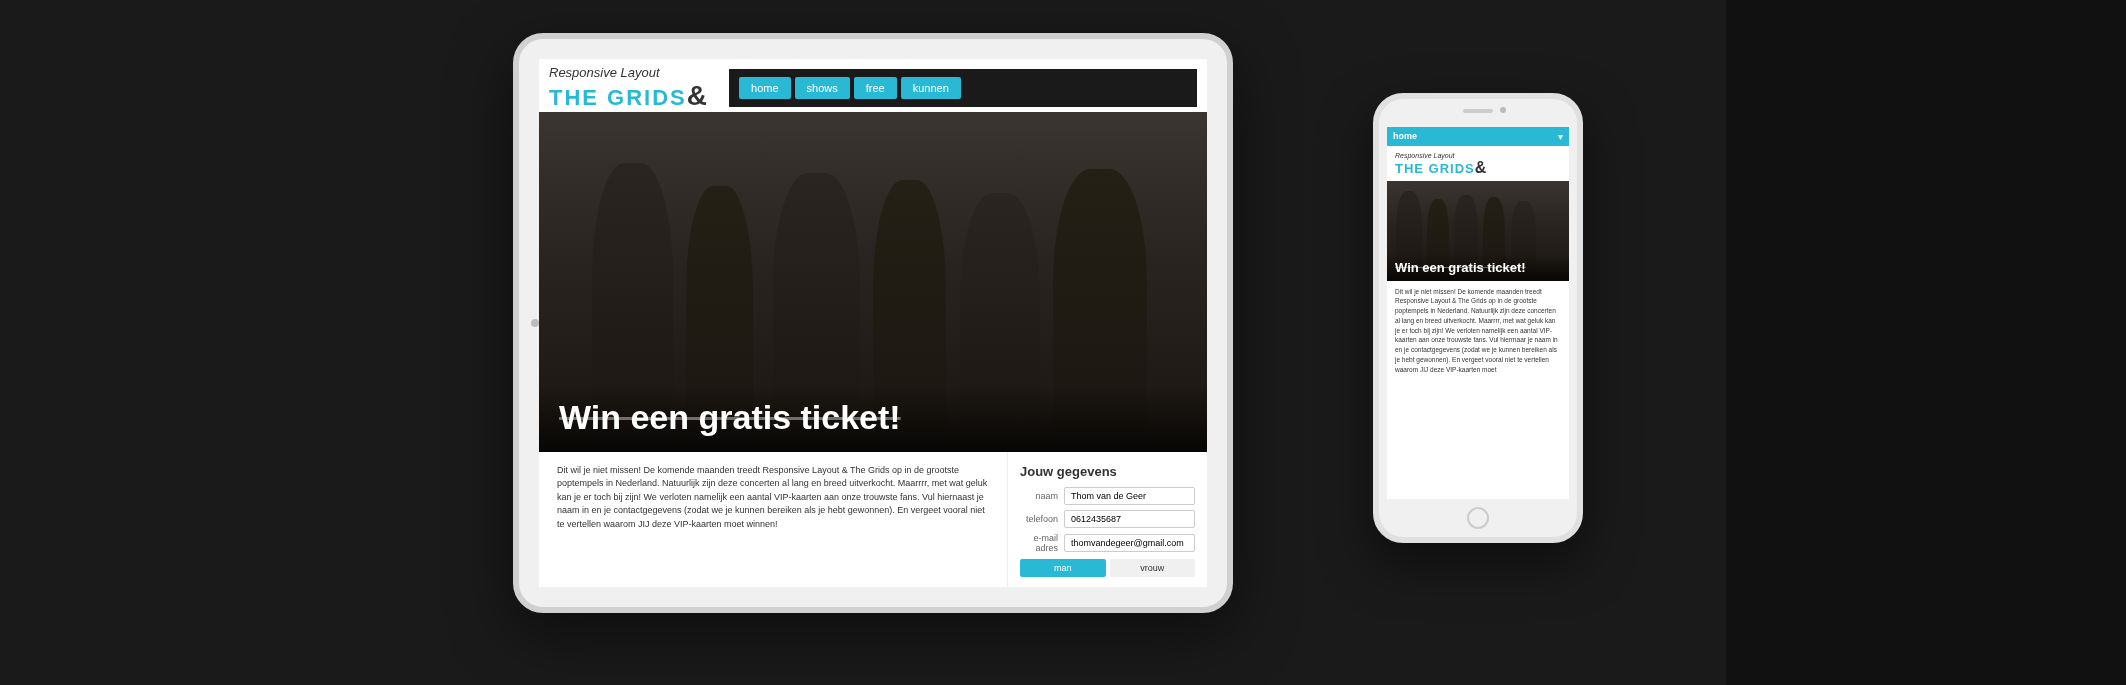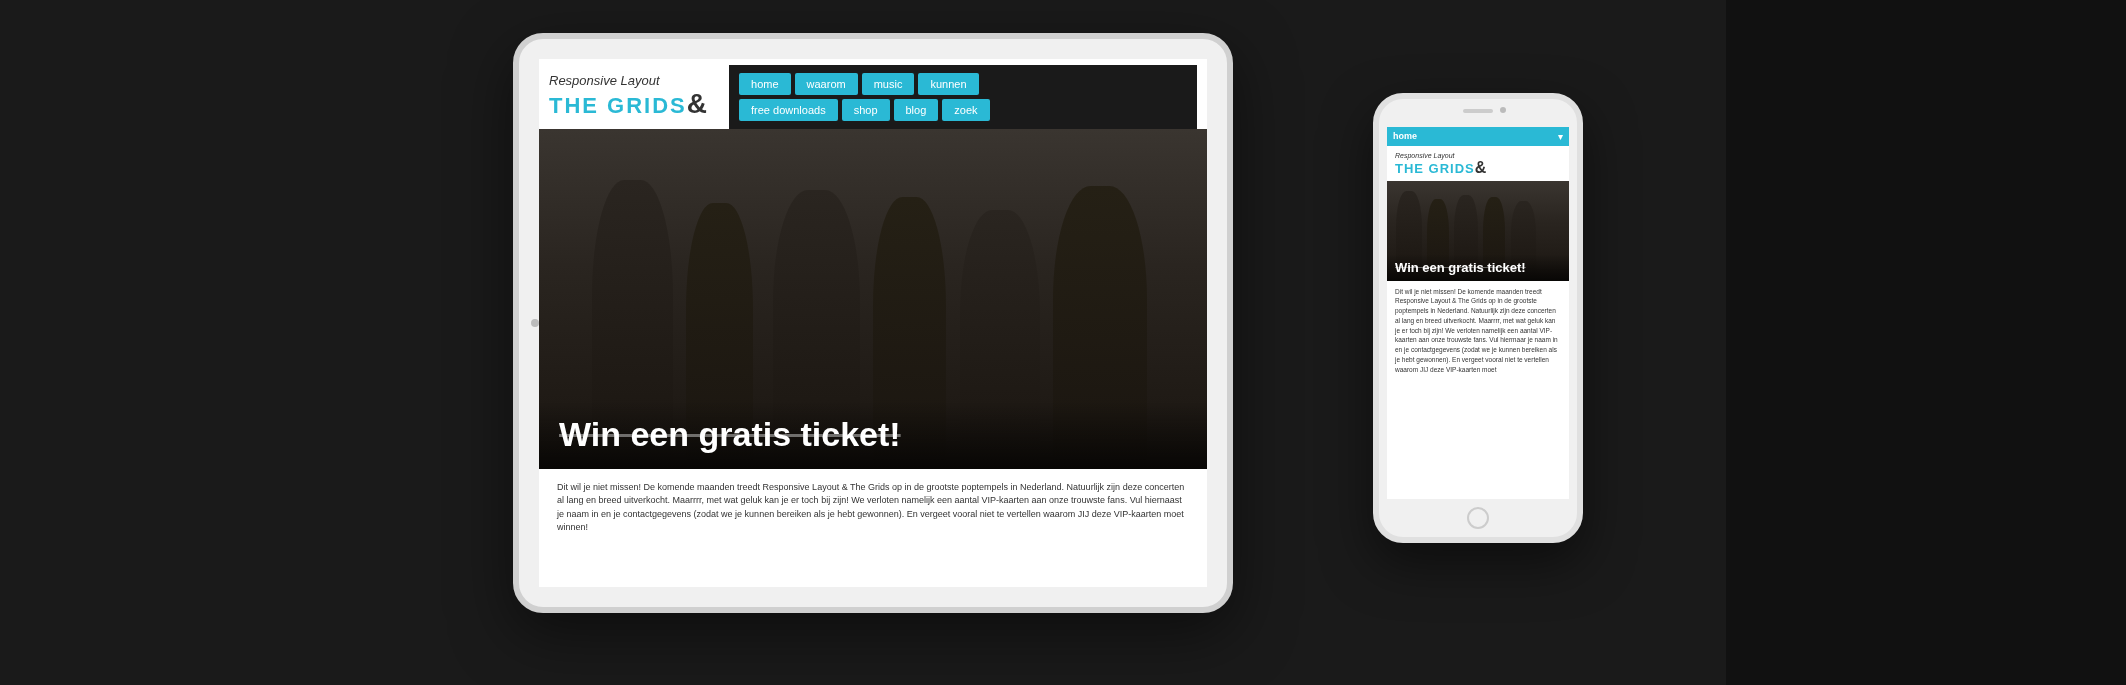--- a/index.html
+++ b/index.html
@@ -335,7 +335,7 @@
         <div class="tablet-nav" style="flex:1;">
           <div class="tablet-nav-row">
             <button class="nav-btn">home</button>
-            <button class="nav-btn">waarom</button>
+            <button class="nav-btn">shows</button>
             <button class="nav-btn">music</button>
             <button class="nav-btn">kunnen</button>
           </div>

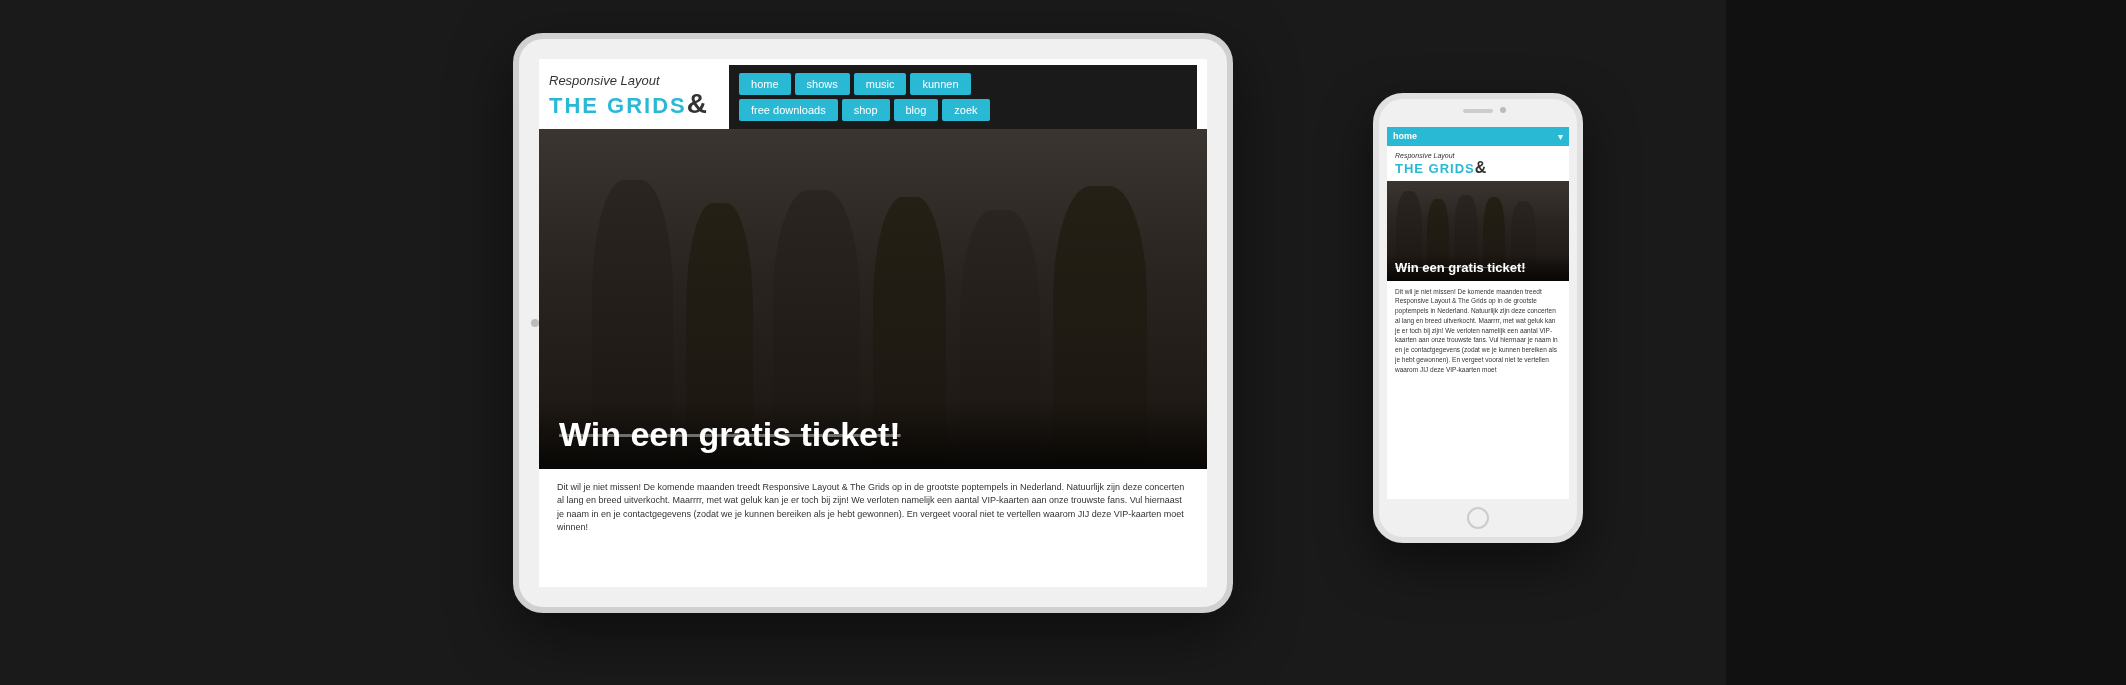--- a/index.html
+++ b/index.html
@@ -336,7 +336,7 @@
           <div class="tablet-nav-row">
             <button class="nav-btn">home</button>
             <button class="nav-btn">shows</button>
-            <button class="nav-btn">music</button>
+            <button class="nav-btn">free</button>
             <button class="nav-btn">kunnen</button>
           </div>
           <div class="tablet-nav-row">

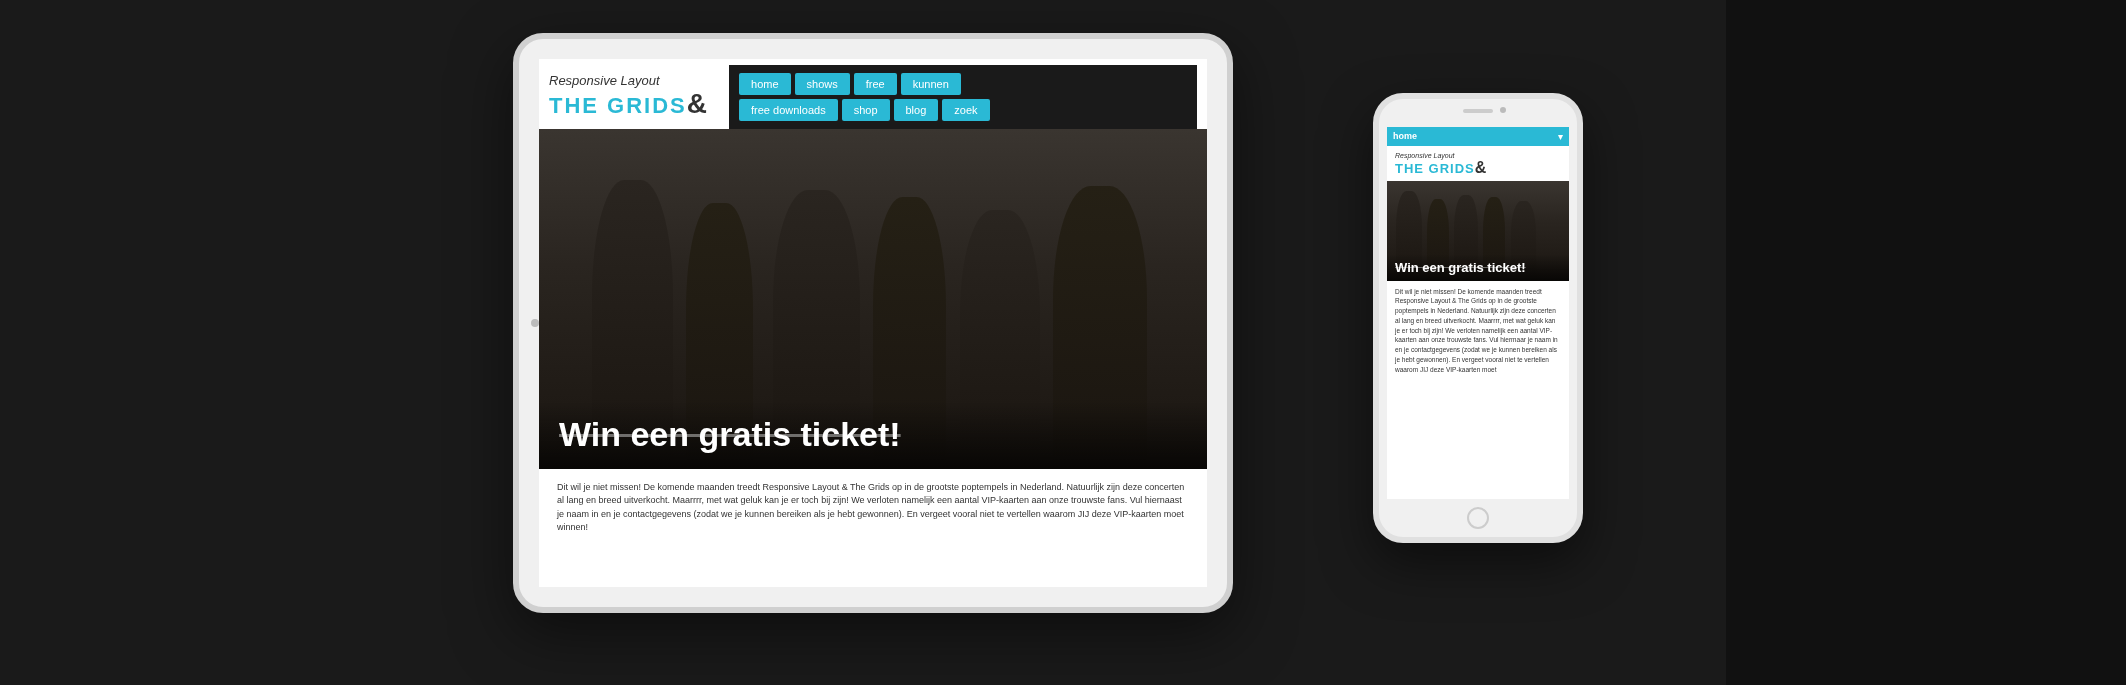--- a/index.html
+++ b/index.html
@@ -339,12 +339,6 @@
             <button class="nav-btn">free</button>
             <button class="nav-btn">kunnen</button>
           </div>
-          <div class="tablet-nav-row">
-            <button class="nav-btn">free downloads</button>
-            <button class="nav-btn">shop</button>
-            <button class="nav-btn">blog</button>
-            <button class="nav-btn">zoek</button>
-          </div>
         </div>
       </div>
 

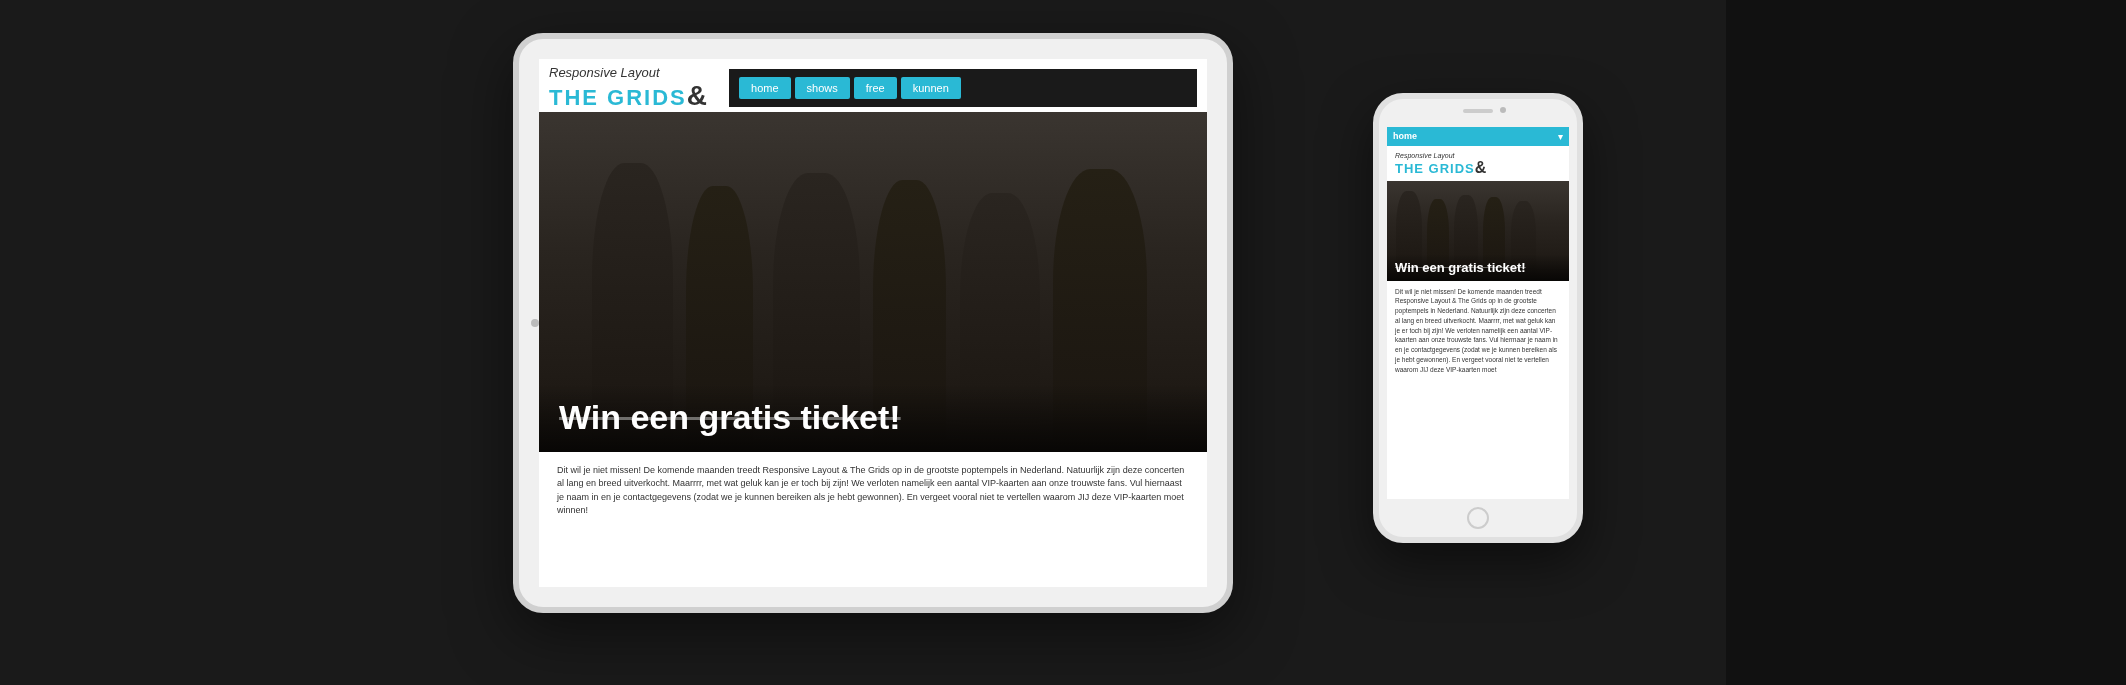--- a/index.html
+++ b/index.html
@@ -361,6 +361,25 @@
 
       <div class="tablet-body">
         <div class="tablet-body-left">Dit wil je niet missen! De komende maanden treedt Responsive Layout &amp; The Grids op in de grootste poptempels in Nederland. Natuurlijk zijn deze concerten al lang en breed uitverkocht. Maarrrr, met wat geluk kan je er toch bij zijn! We verloten namelijk een aantal VIP-kaarten aan onze trouwste fans. Vul hiernaast je naam in en je contactgegevens (zodat we je kunnen bereiken als je hebt gewonnen). En vergeet vooral niet te vertellen waarom JIJ deze VIP-kaarten moet winnen!</div>
+        <div class="tablet-body-right">
+          <div class="form-title">Jouw gegevens</div>
+          <div class="form-row">
+            <span class="form-label">naam</span>
+            <input class="form-input" type="text" value="Thom van de Geer" style="">
+          </div>
+          <div class="form-row">
+            <span class="form-label">telefoon</span>
+            <input class="form-input" type="text" value="0612435687" style="">
+          </div>
+          <div class="form-row">
+            <span class="form-label">e-mail adres</span>
+            <input class="form-input" type="text" value="thomvandegeer@gmail.com" style="">
+          </div>
+          <div class="form-btns">
+            <button class="gender-btn man">man</button>
+            <button class="gender-btn vrouw">vrouw</button>
+          </div>
+        </div>
       </div>
 
     </div>

